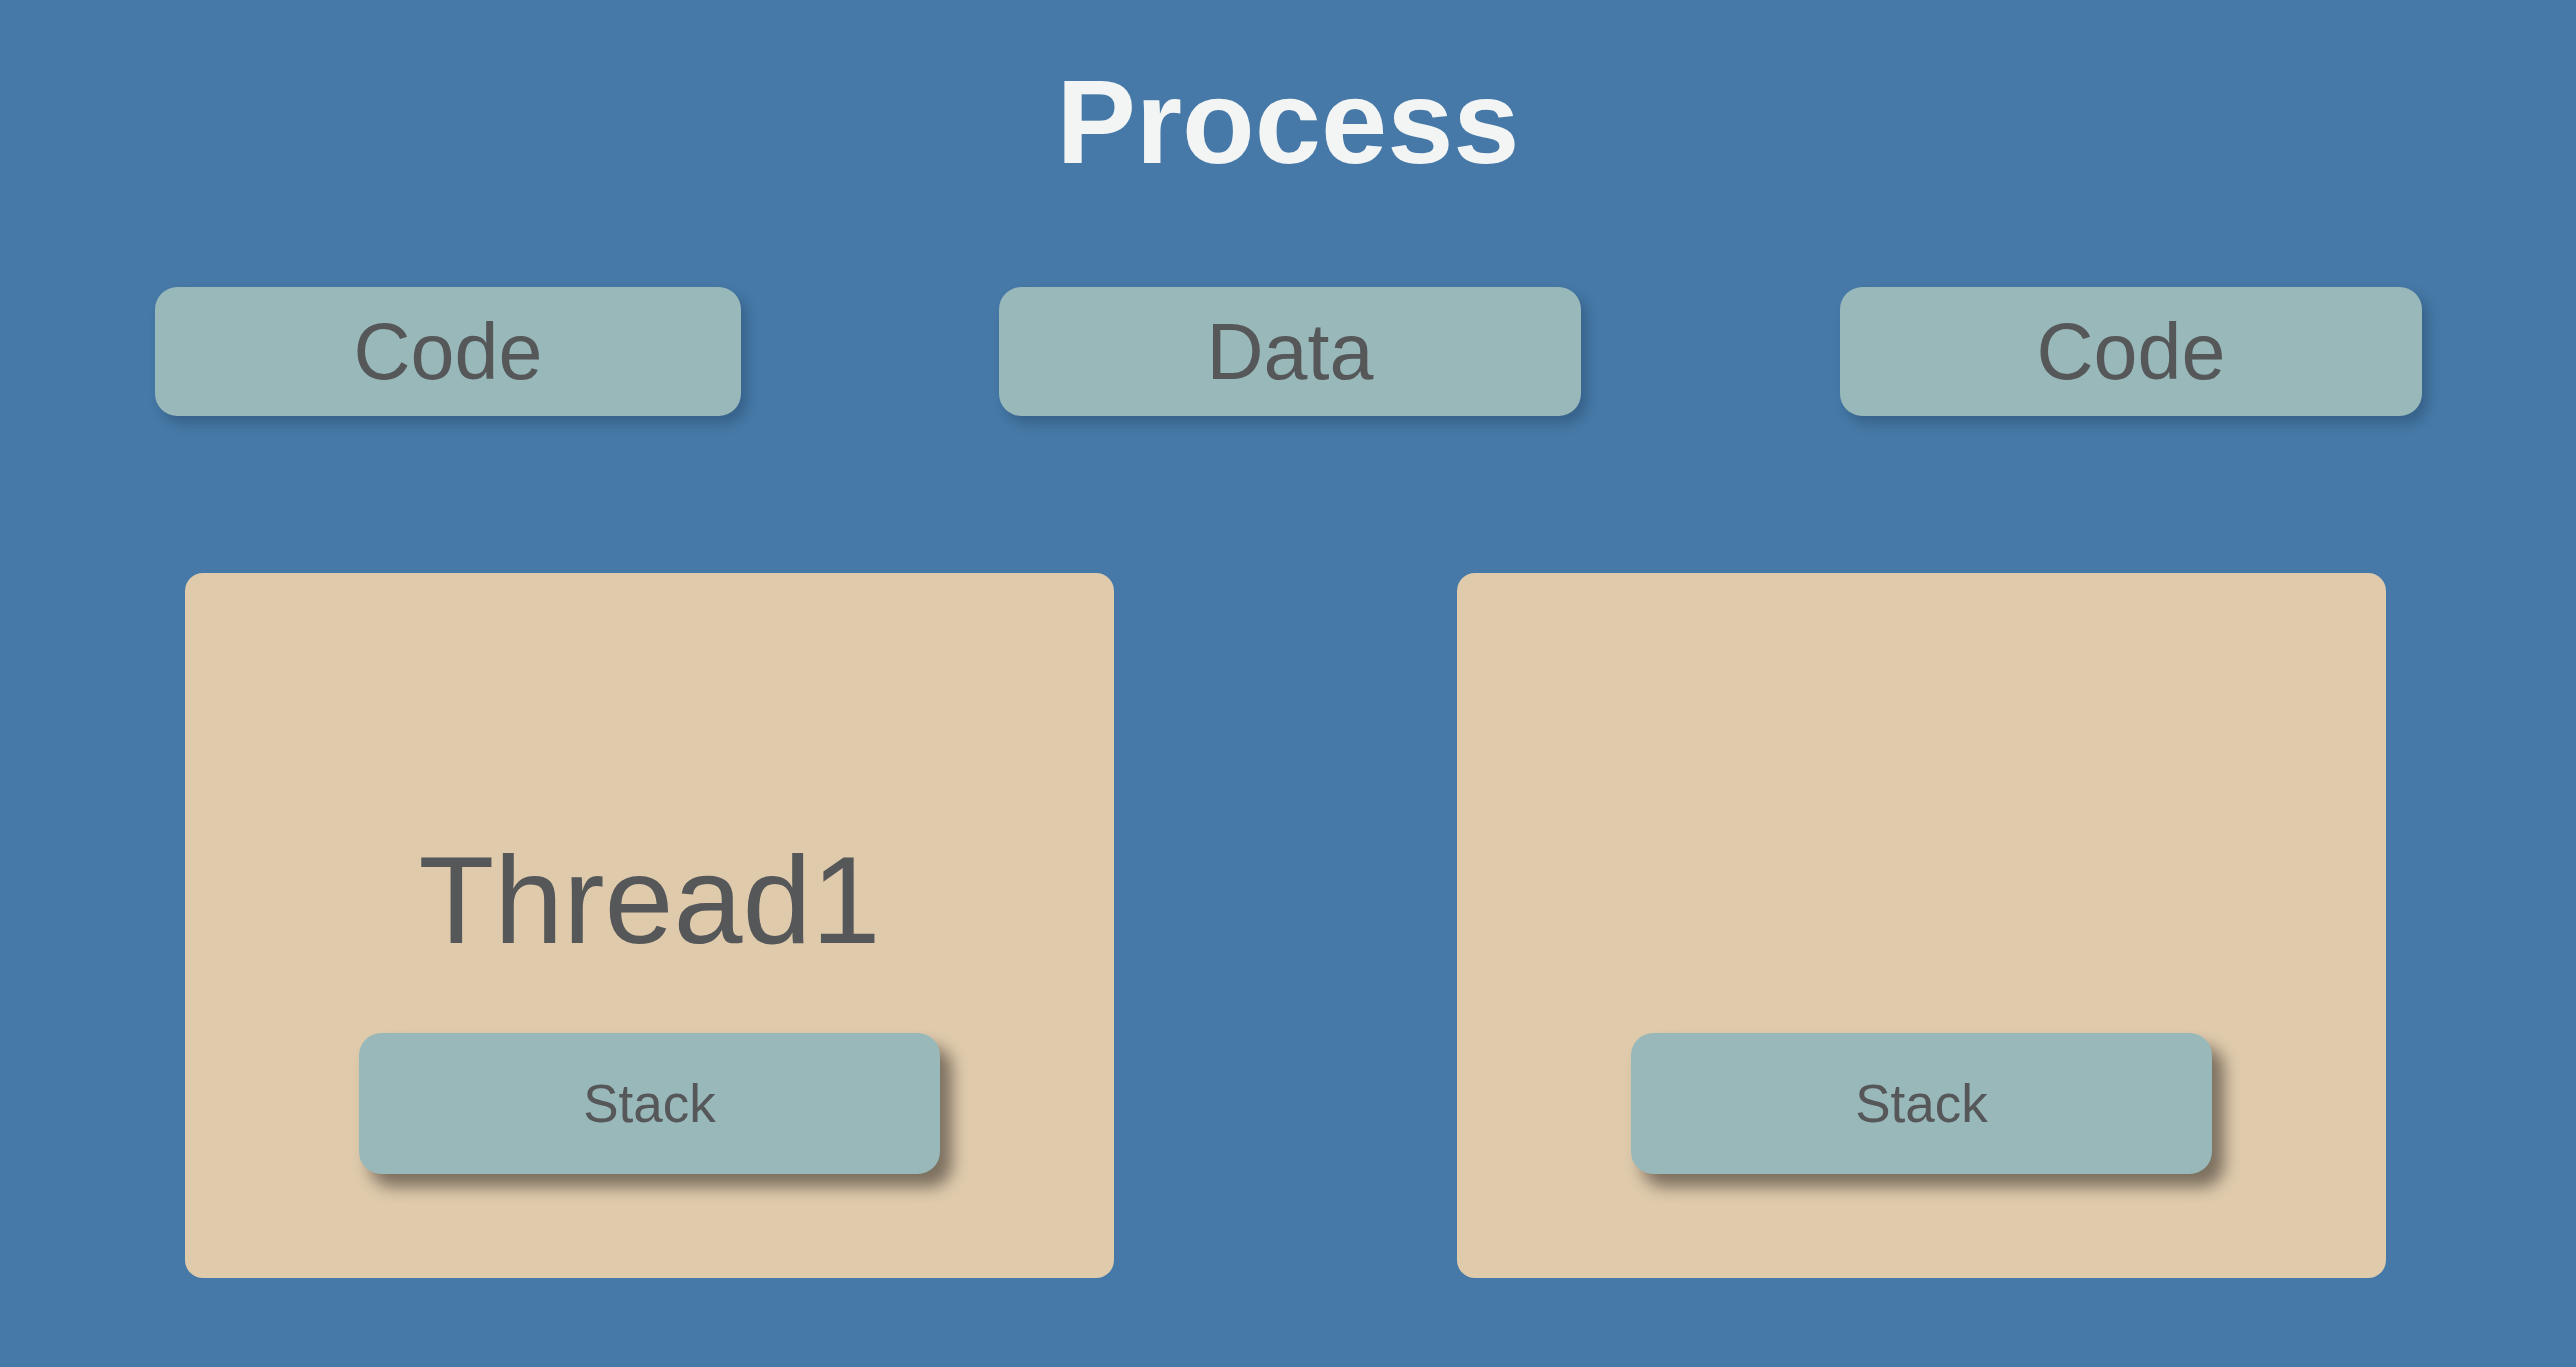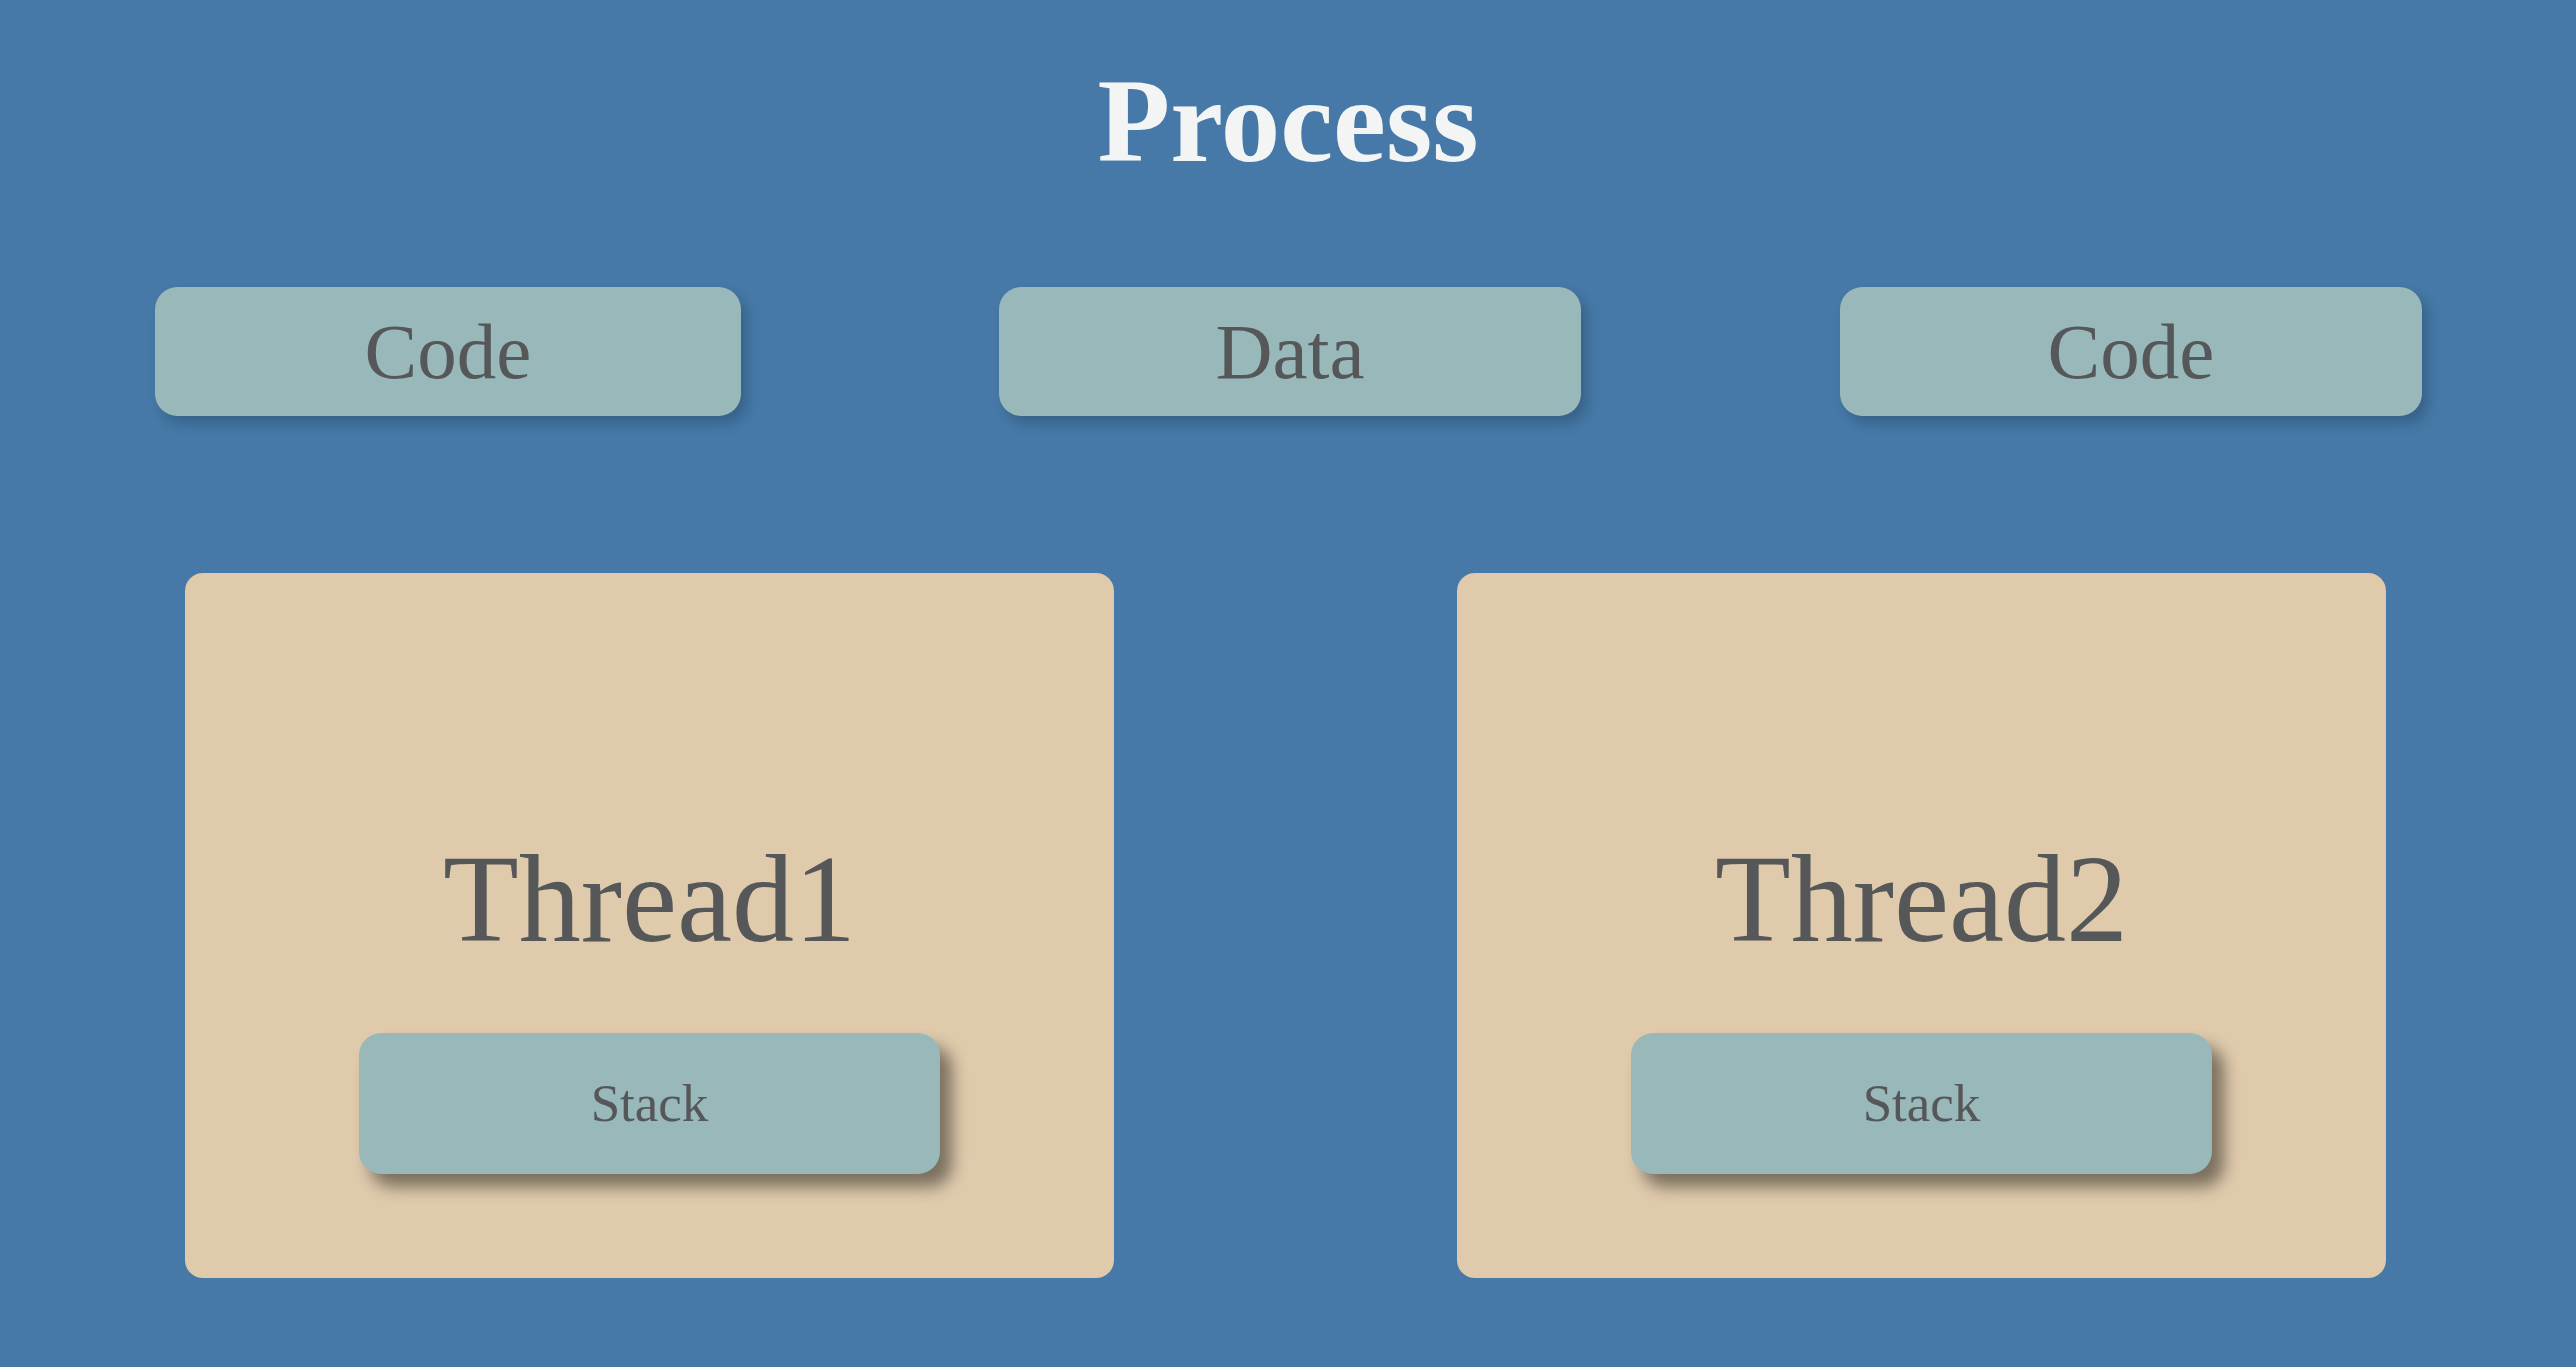--- a/index.html
+++ b/index.html
@@ -13,7 +13,7 @@
     height: 1368px;
     background: #4679A7;
     overflow: hidden;
-    font-family: Liberation Serif, serif;
+    font-family: Liberation Sans, sans-serif;
   }
 
   

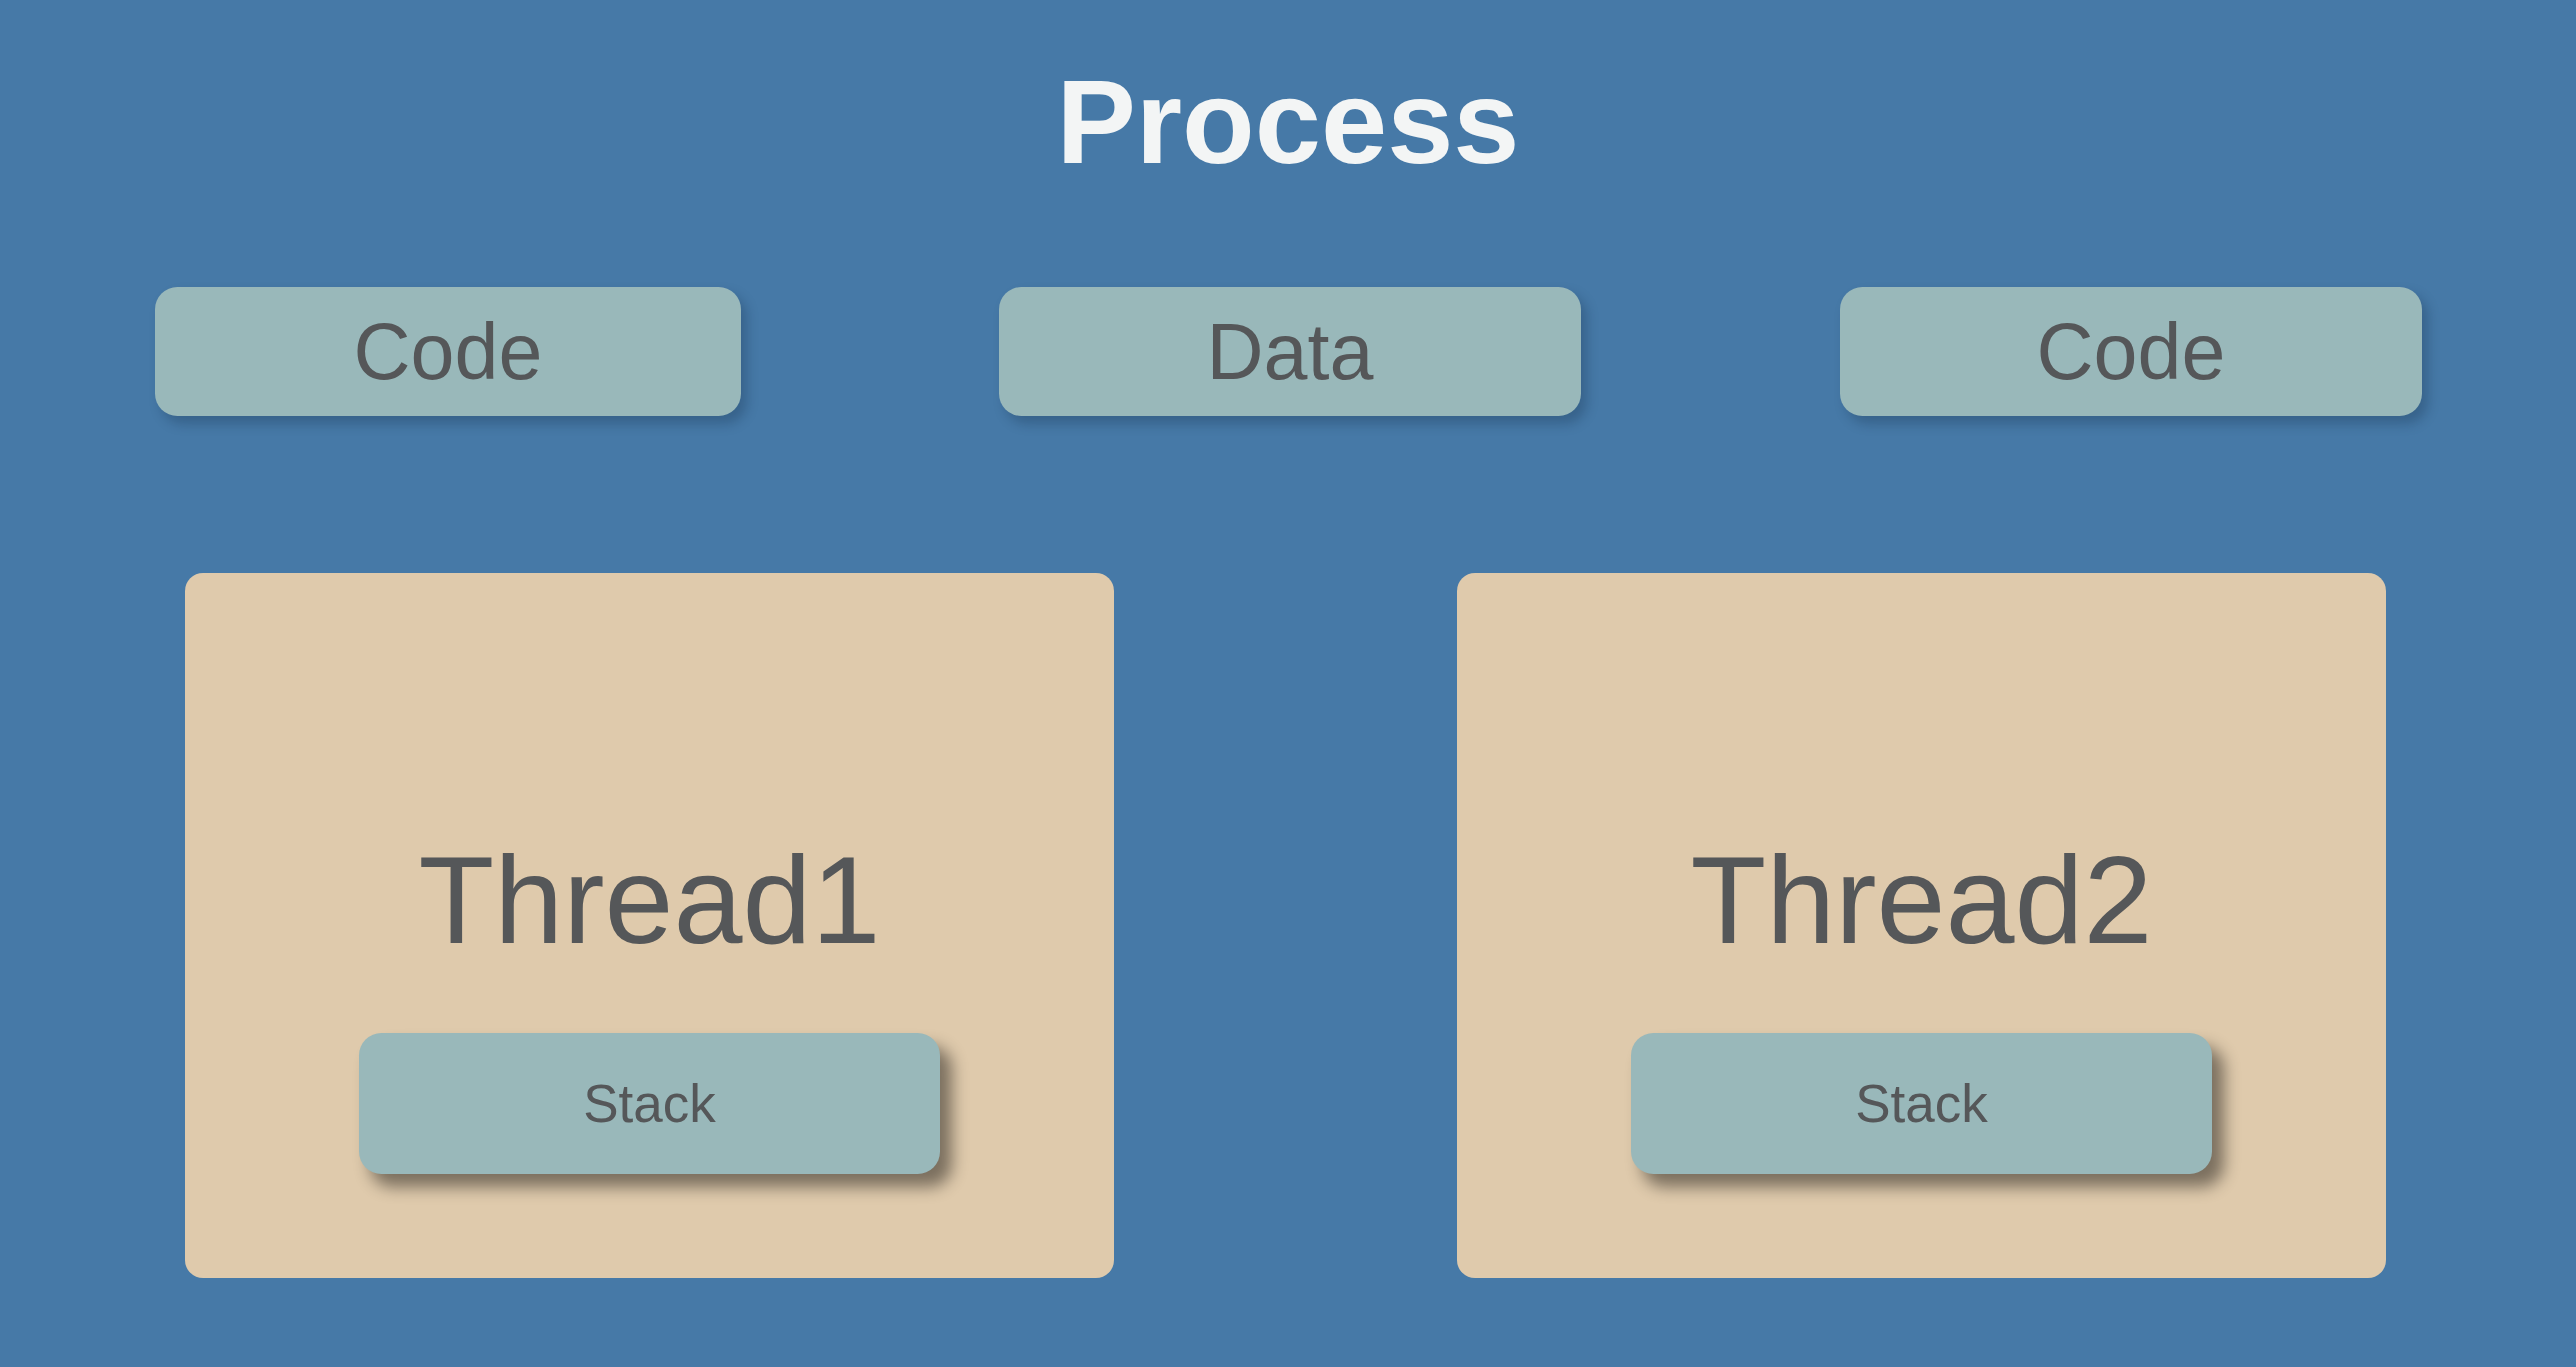--- a/index.html
+++ b/index.html
@@ -122,7 +122,6 @@
   </div>
 
   <div class="thread thread-2">
-    <div class="thread-label">Thread2</div>
     <div class="stack">
       <span class="stack-label">Stack</span>
     </div>

